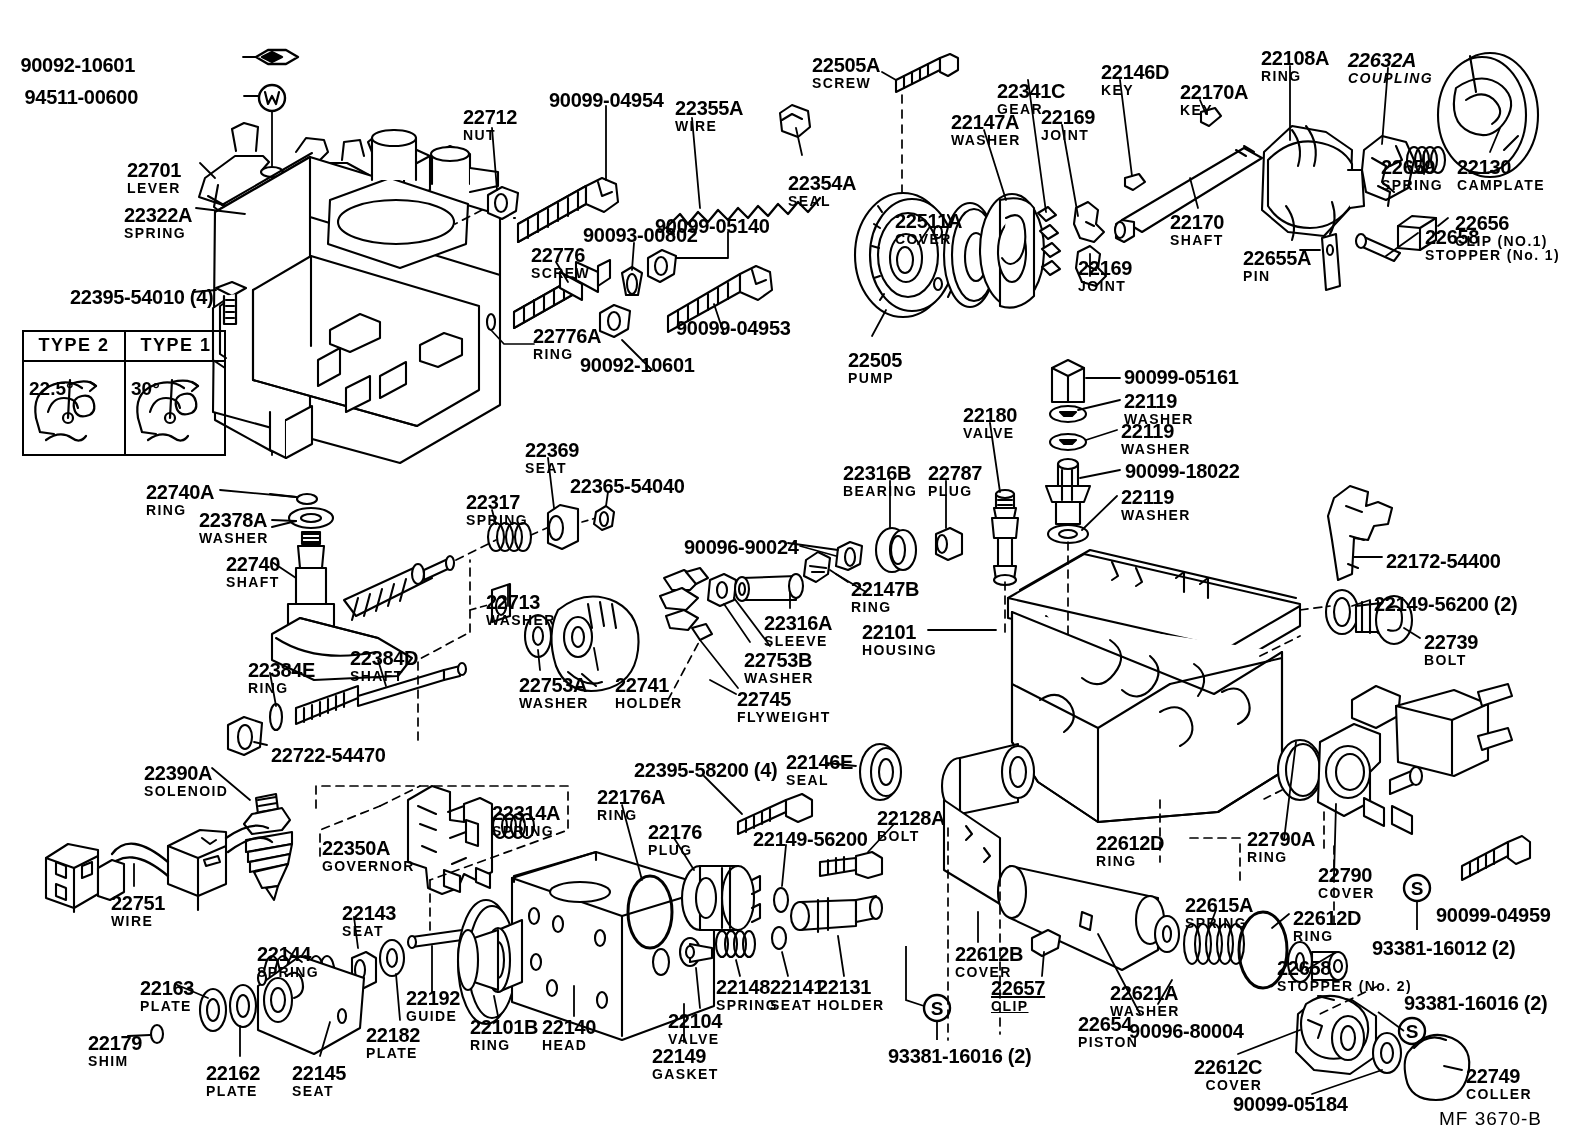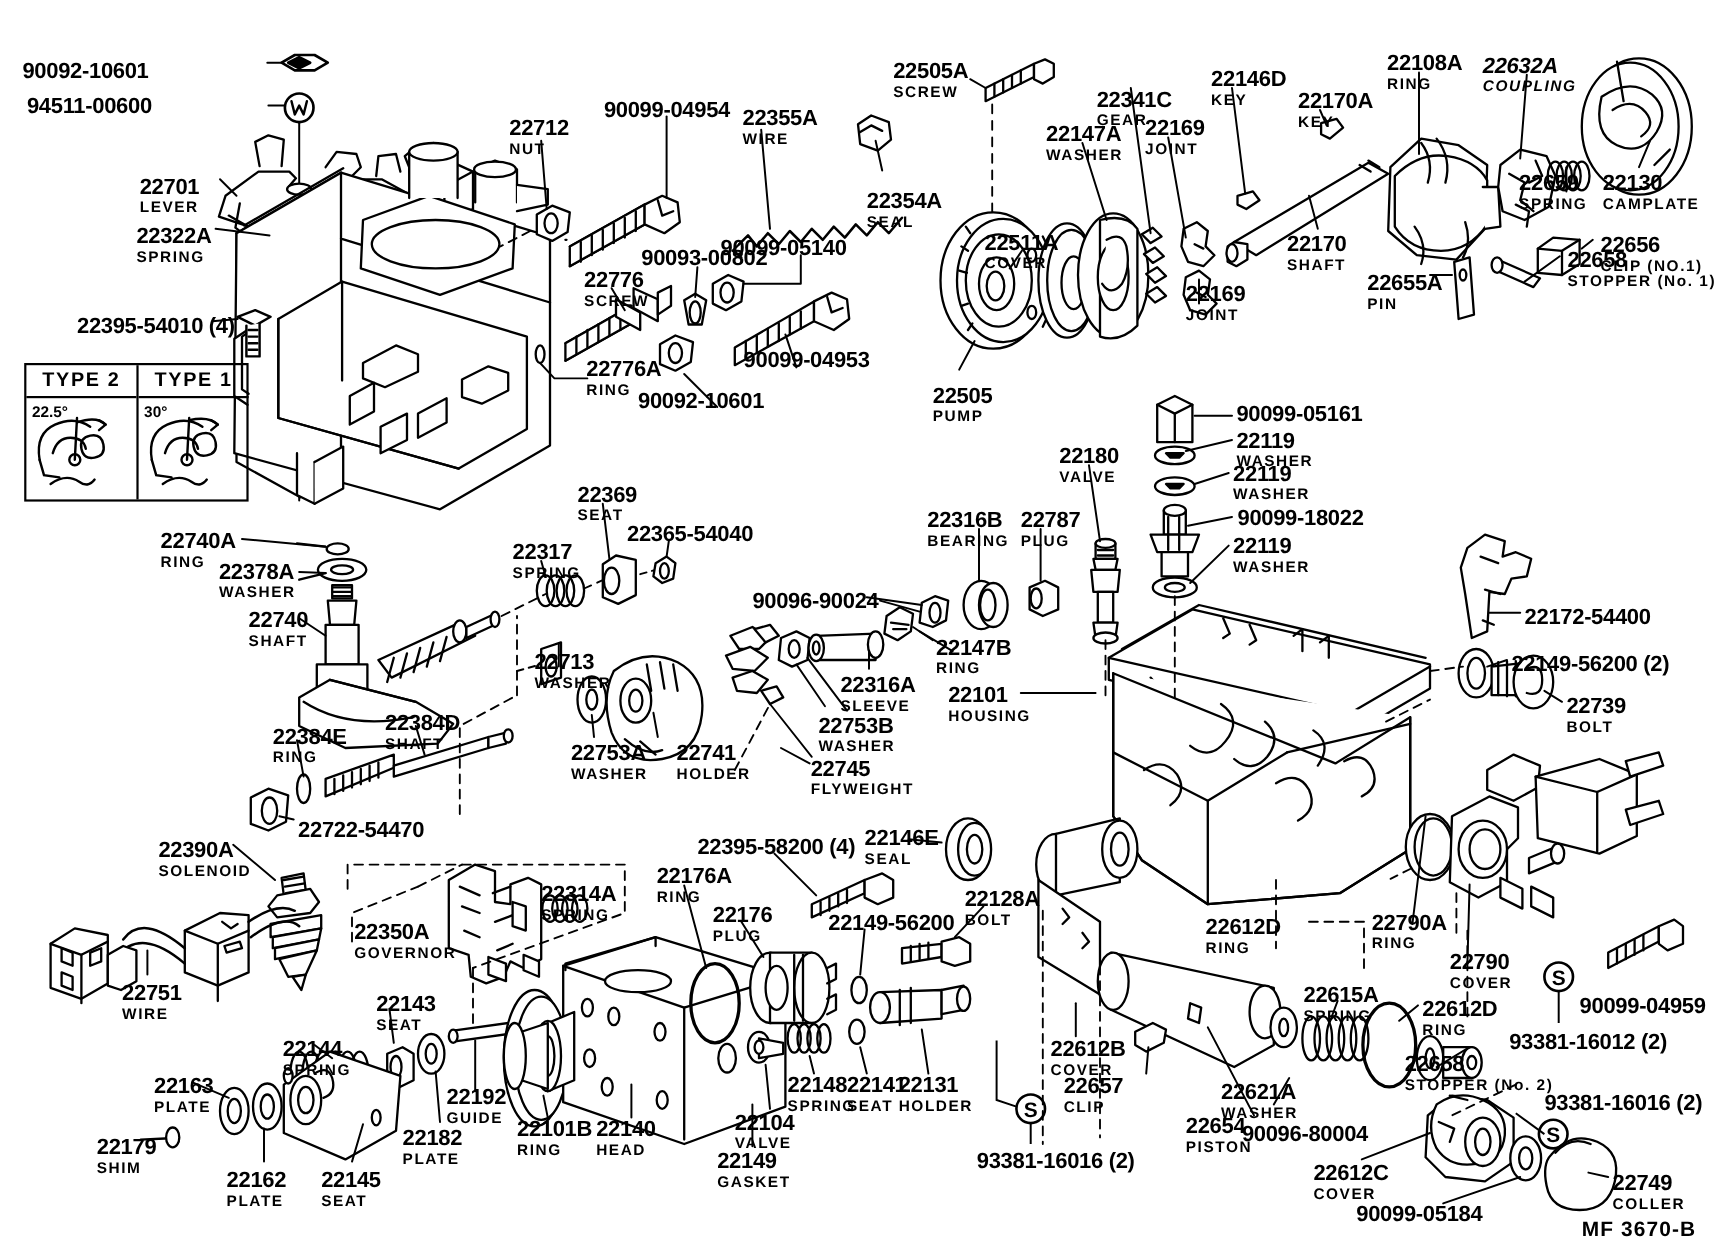--- a/index.html
+++ b/index.html
@@ -18,7 +18,7 @@
   #type-table .hd{border-bottom:2.5px solid #000;font-size:18px;font-weight:700;
      text-align:center;padding:3px 0 4px;letter-spacing:1.5px;}
   #type-table .bd{position:relative;flex:1;}
-  #type-table .ang{position:absolute;left:5px;top:4px;font-size:14px;font-weight:700;}
+  #type-table .ang{position:absolute;left:5px;top:16px;font-size:19px;font-weight:700;}
   .footer{position:absolute;right:34px;bottom:14px;font-size:19px;font-weight:700;letter-spacing:1px;text-align:right;}
 </style>
 </head>

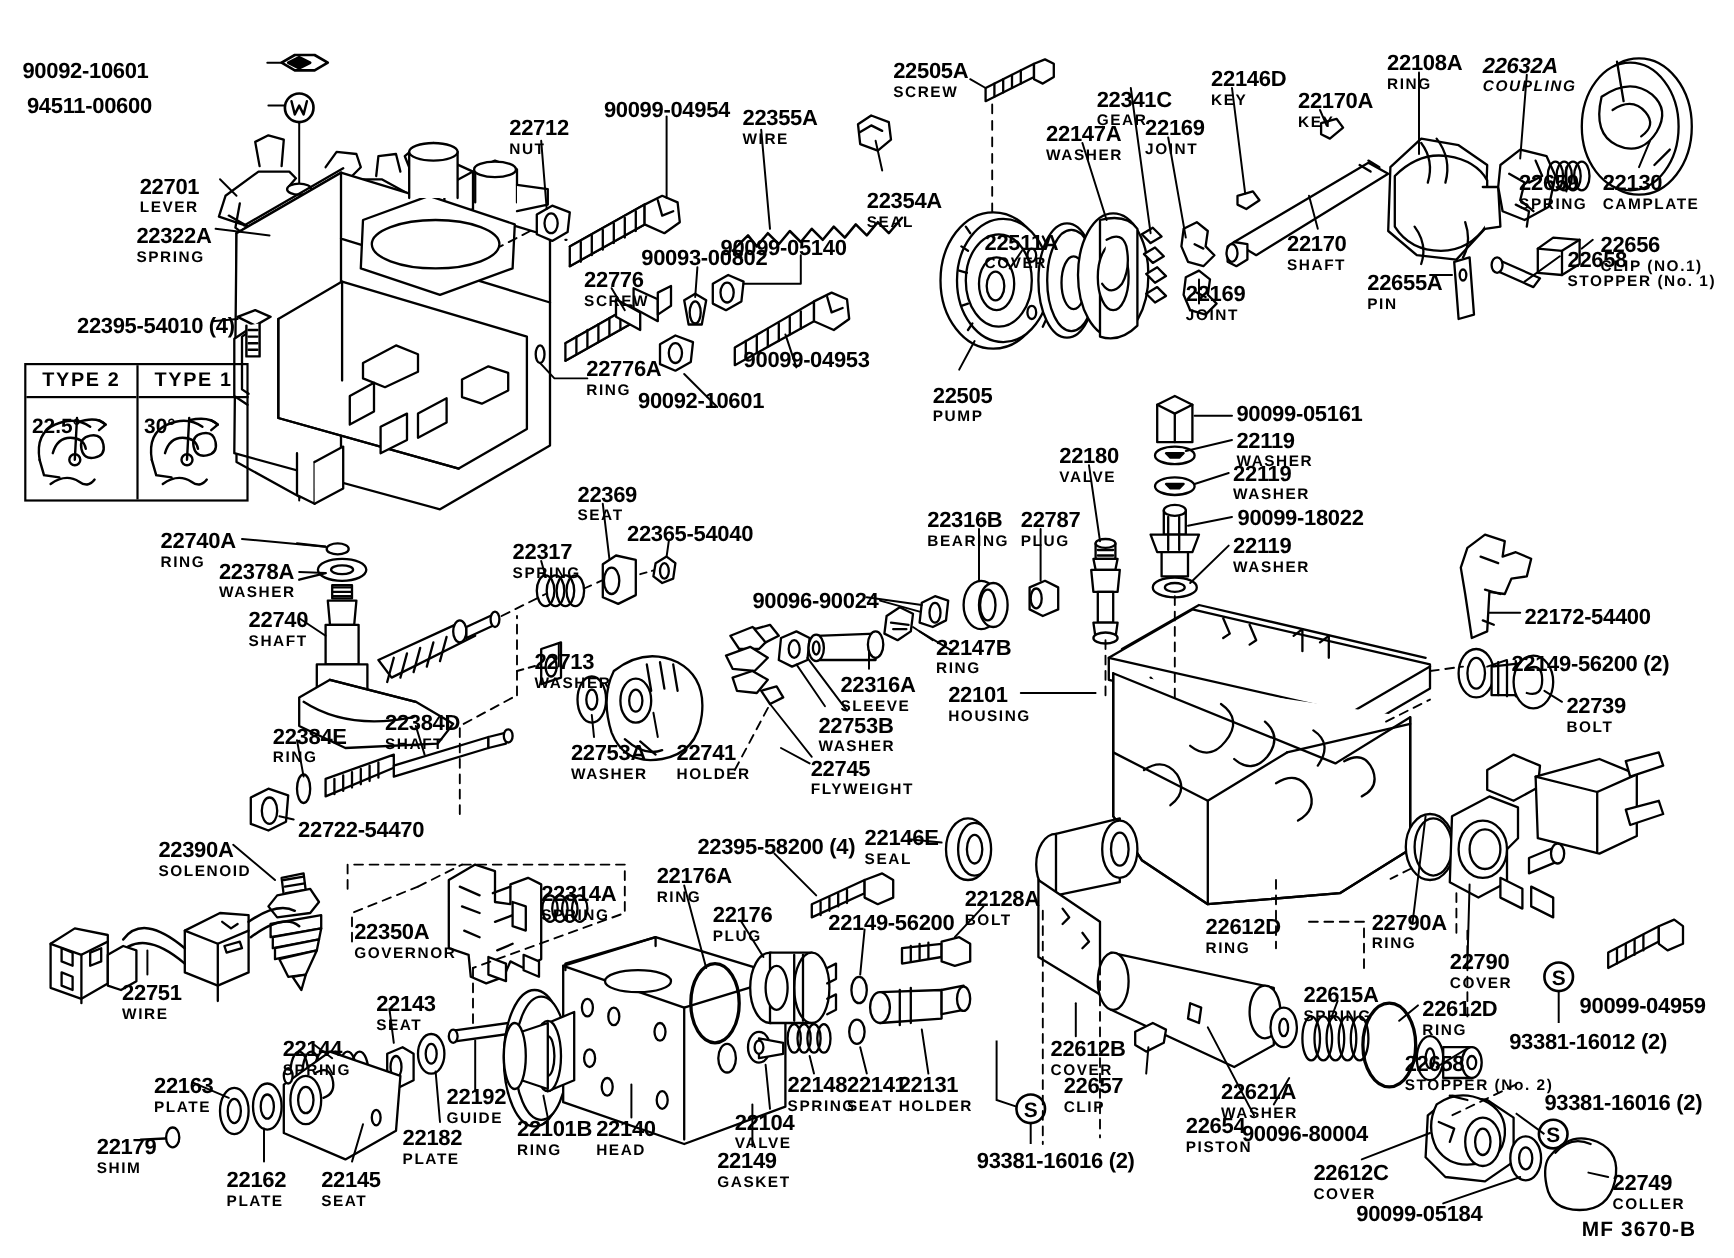--- a/index.html
+++ b/index.html
@@ -1238,7 +1238,7 @@
         <span class="num">22612B</span>
         <span class="nm">COVER</span>
       </div>
-      <div class="lbl" style="left: 967px; top: 978px;">
+      <div class="lbl" style="left: 991px; top: 978px; text-decoration: underline;">
         <span class="num">22657</span>
         <span class="nm">CLIP</span>
       </div>

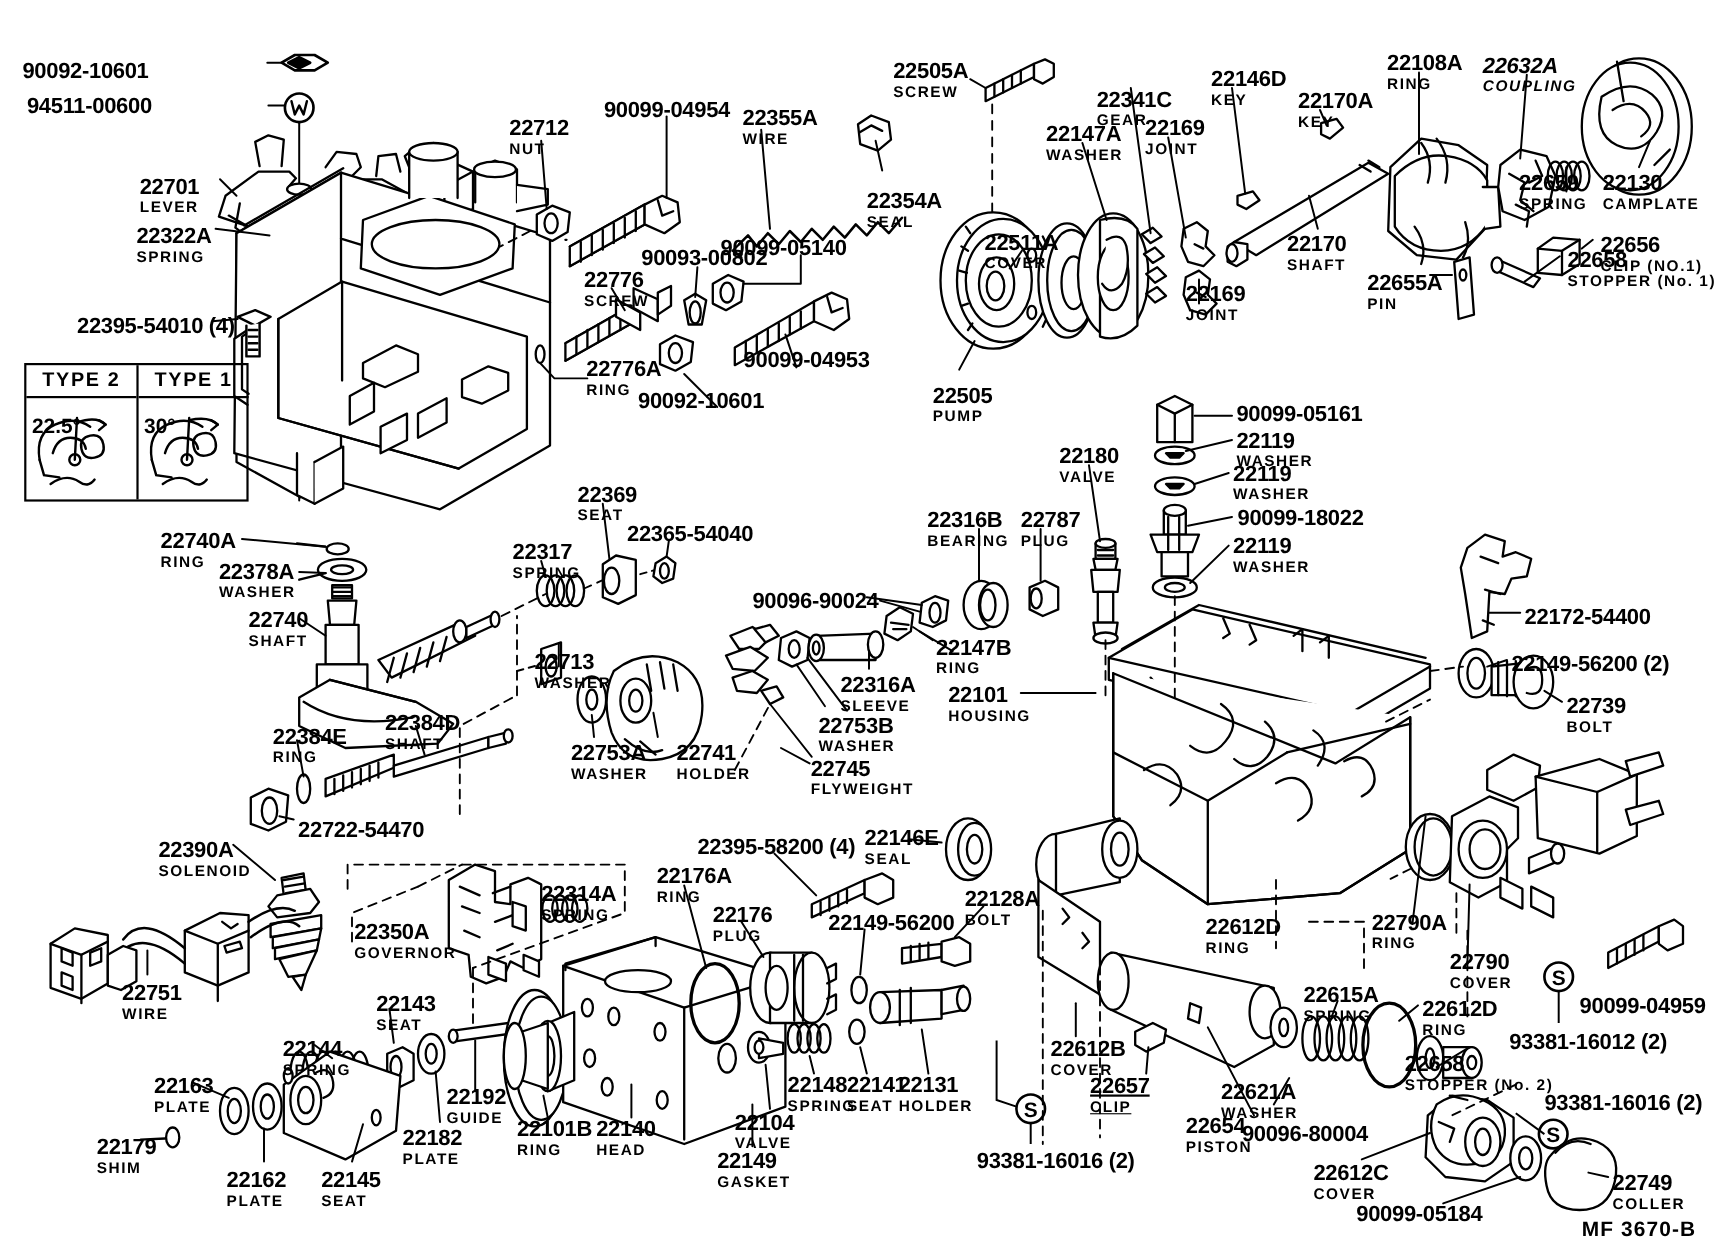--- a/index.html
+++ b/index.html
@@ -1272,7 +1272,7 @@
         <span class="num">22658</span>
         <span class="nm">STOPPER (No. 2)</span>
       </div>
-      <div class="lbl" style="left: 1194px; top: 1057px;">
+      <div class="lbl" style="left: 1194px; top: 1057px; text-align: right;">
         <span class="num">22612C</span>
         <span class="nm">COVER</span>
       </div>

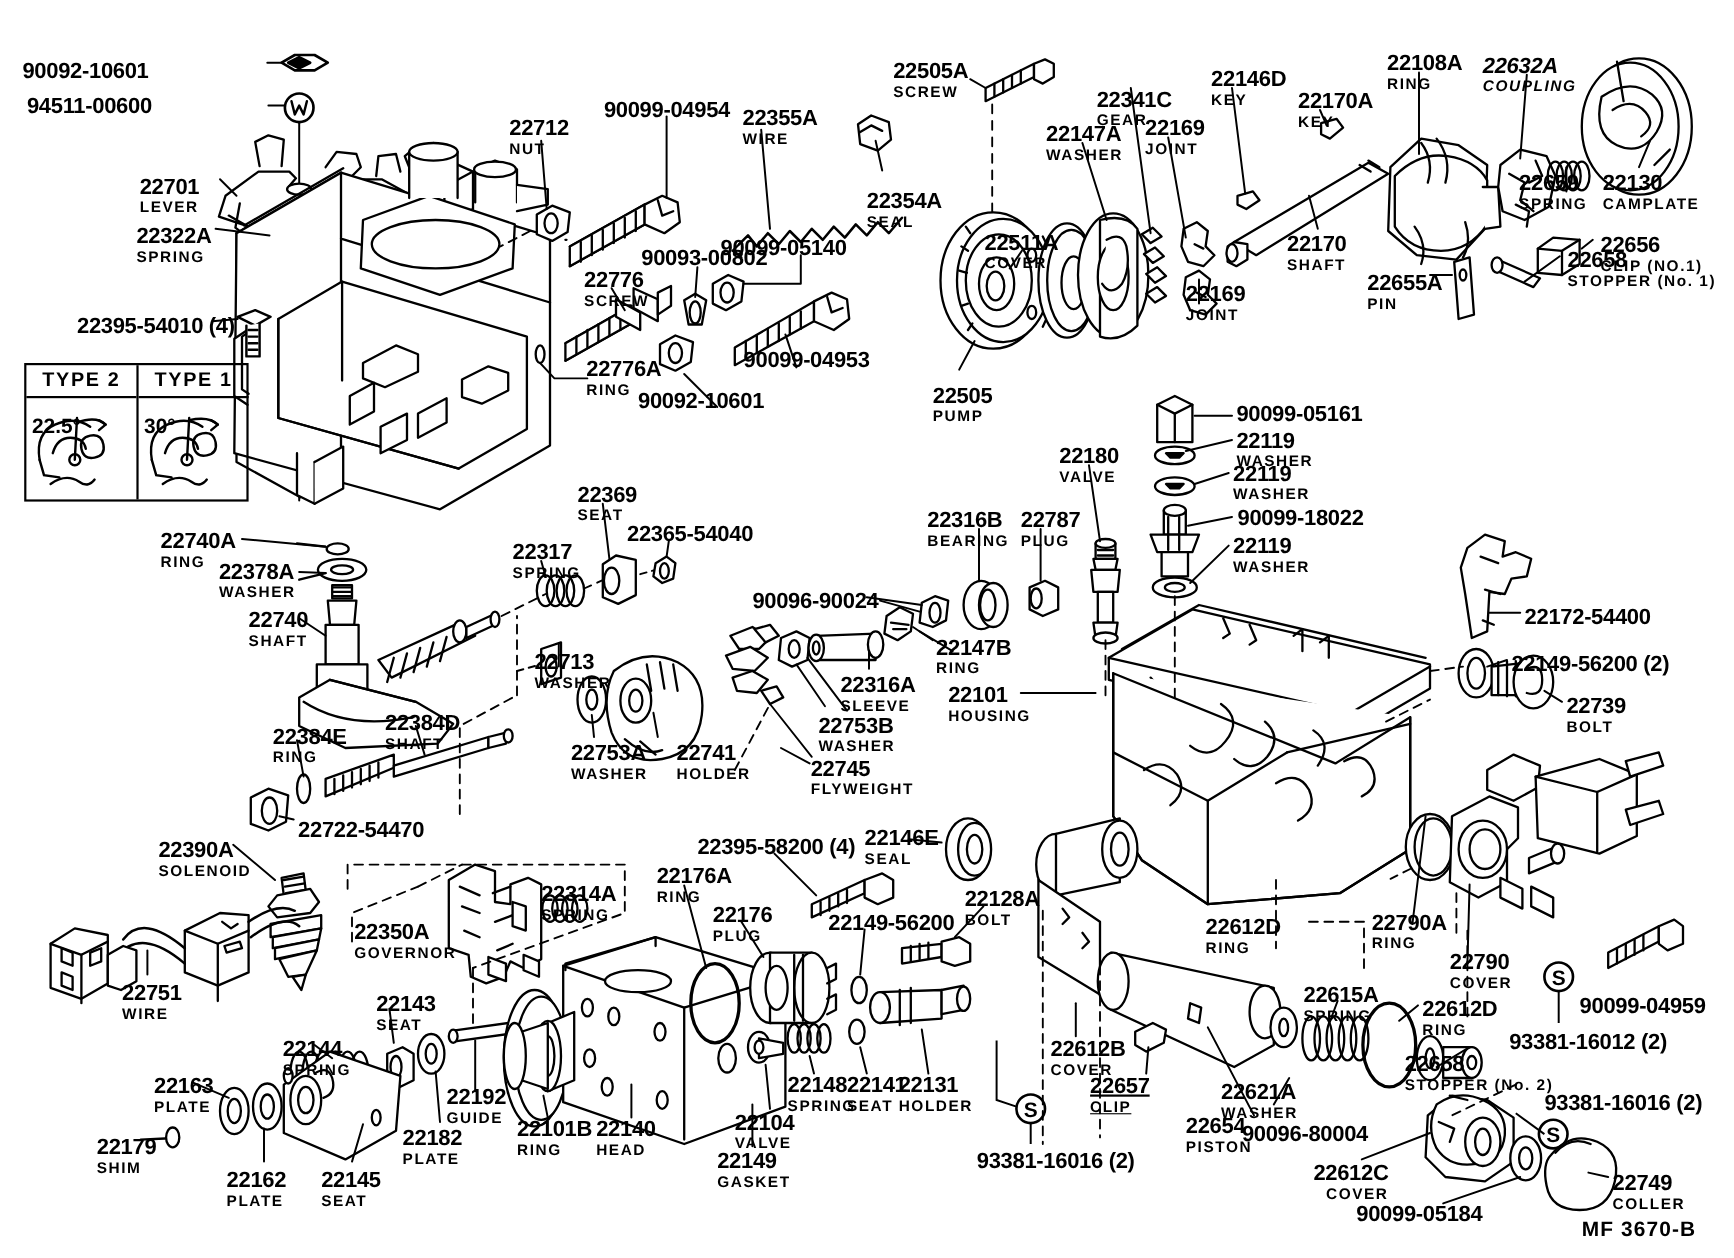--- a/index.html
+++ b/index.html
@@ -19,7 +19,7 @@
      text-align:center;padding:3px 0 4px;letter-spacing:1.5px;}
   #type-table .bd{position:relative;flex:1;}
   #type-table .ang{position:absolute;left:5px;top:16px;font-size:19px;font-weight:700;}
-  .footer{position:absolute;right:34px;bottom:14px;font-size:19px;font-weight:700;letter-spacing:1px;text-align:right;}
+  .footer{position:absolute;right:34px;bottom:14px;font-size:19px;font-weight:400;letter-spacing:1px;text-align:right;}
 </style>
 </head>
 <body>

